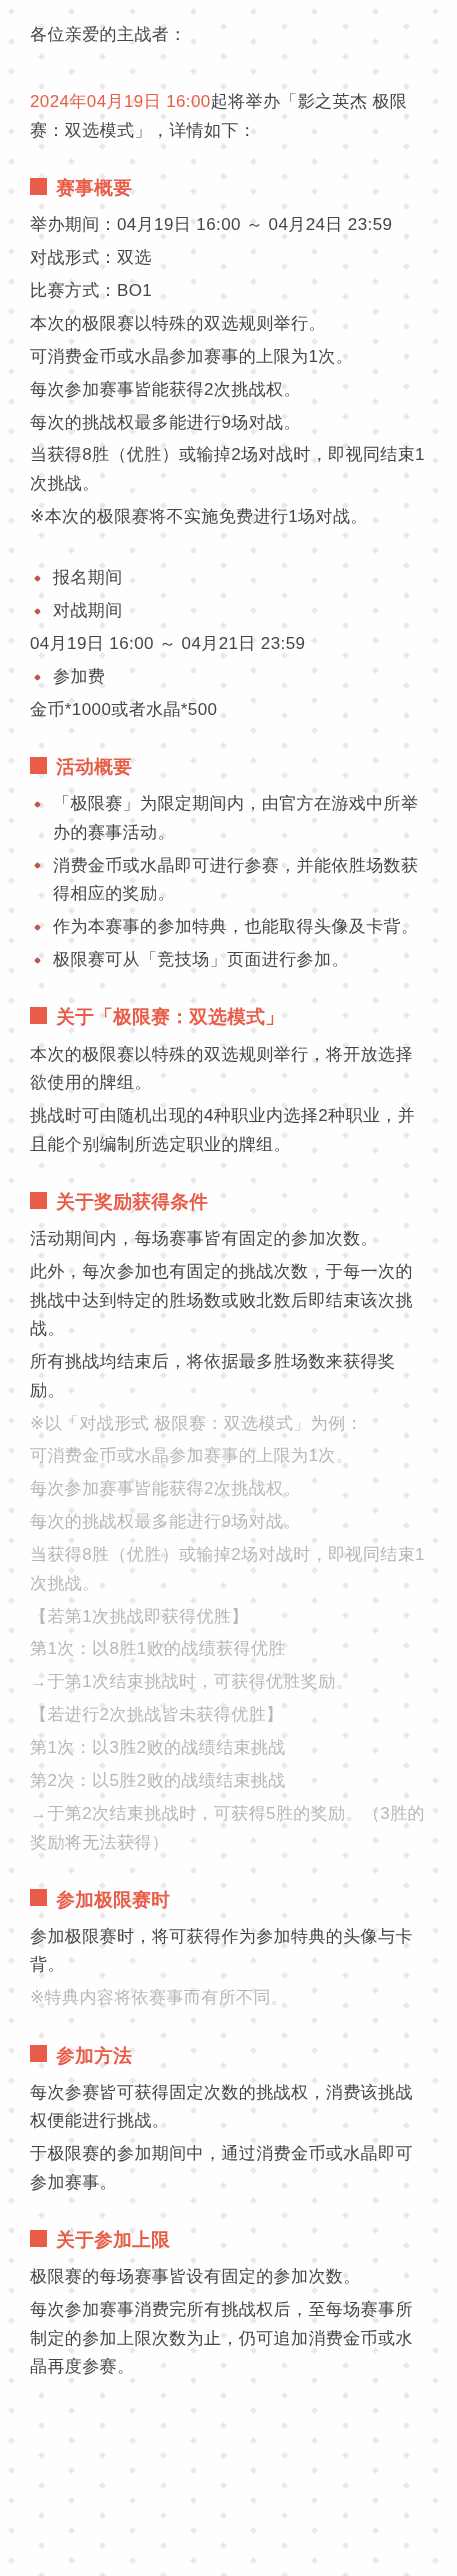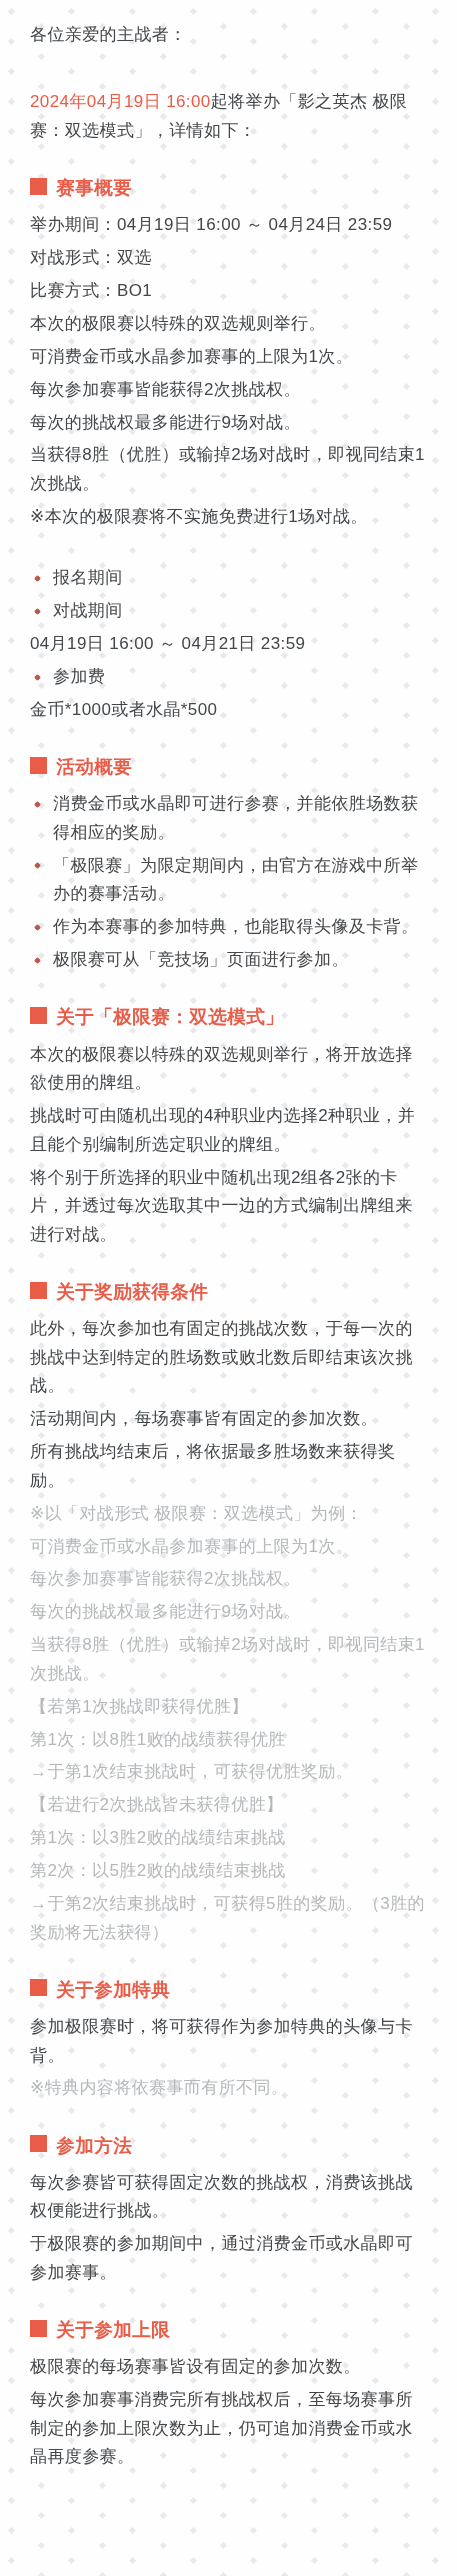--- a/index.html
+++ b/index.html
@@ -1383,8 +1383,8 @@
       <p class="bullet"><span class="bdot"></span><span>参加费</span></p>
       <p class="para">金币*1000或者水晶*500</p>
       <h2 class="sec"><span class="sq"></span><span>活动概要</span></h2>
+      <p class="bullet"><span class="bdot"></span><span>「极限赛」为限定期间内，由官方在游戏中所举办的赛事活动。</span></p>
       <p class="bullet"><span class="bdot"></span><span>消费金币或水晶即可进行参赛，并能依胜场数获得相应的奖励。</span></p>
-      <p class="bullet"><span class="bdot"></span><span>「极限赛」为限定期间内，由官方在游戏中所举办的赛事活动。</span></p>
       <p class="bullet"><span class="bdot"></span><span>作为本赛事的参加特典，也能取得头像及卡背。</span></p>
       <p class="bullet"><span class="bdot"></span><span>极限赛可从「竞技场」页面进行参加。</span></p>
       <h2 class="sec"><span class="sq"></span><span>关于「极限赛：双选模式」</span></h2>

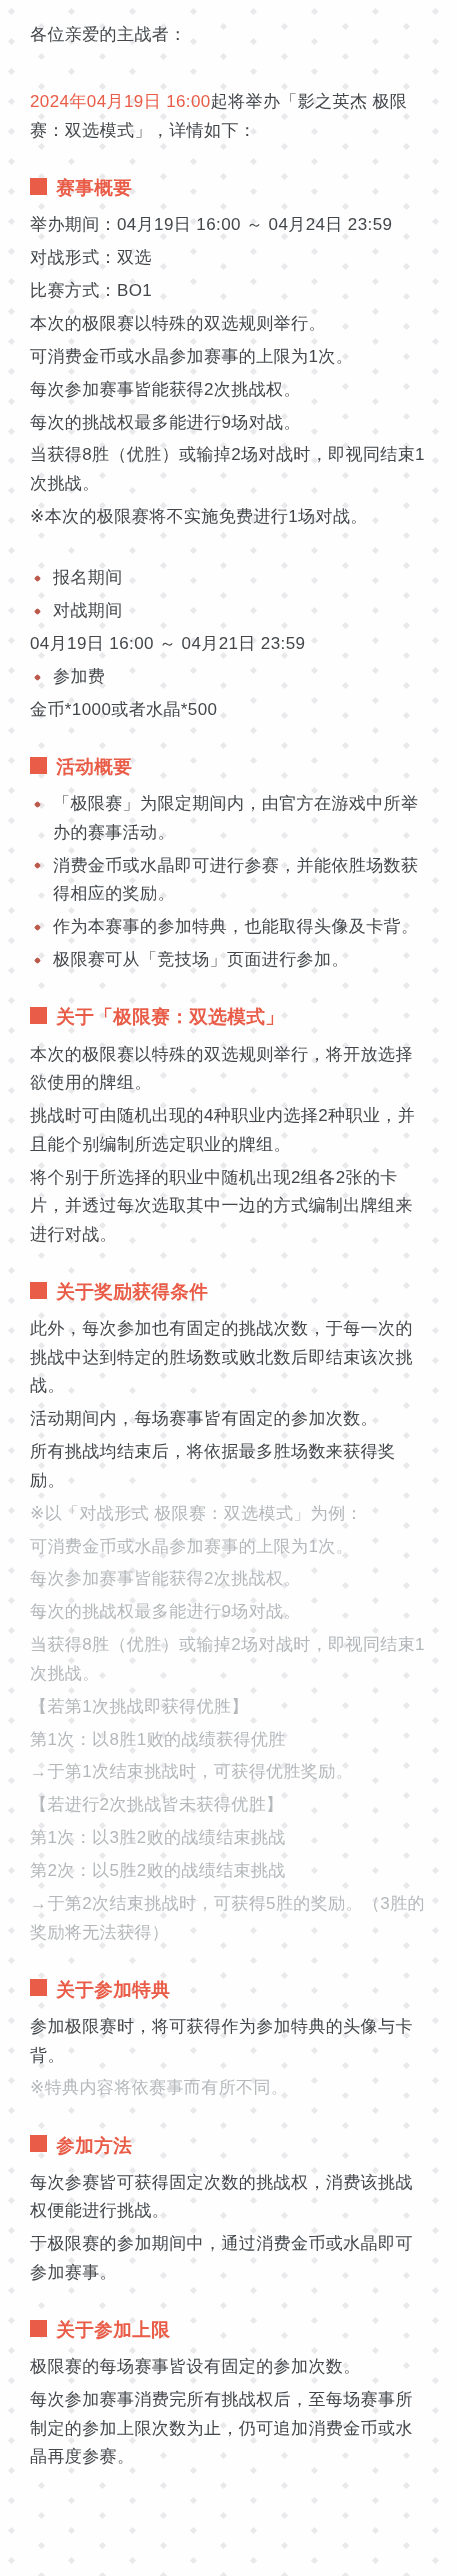--- a/index.html
+++ b/index.html
@@ -1390,7 +1390,6 @@
       <h2 class="sec"><span class="sq"></span><span>关于「极限赛：双选模式」</span></h2>
       <p class="para">本次的极限赛以特殊的双选规则举行，将开放选择欲使用的牌组。</p>
       <p class="para">挑战时可由随机出现的4种职业内选择2种职业，并且能个别编制所选定职业的牌组。</p>
-      <p class="para">将个别于所选择的职业中随机出现2组各2张的卡片，并透过每次选取其中一边的方式编制出牌组来进行对战。</p>
       <h2 class="sec"><span class="sq"></span><span>关于奖励获得条件</span></h2>
       <p class="para">此外，每次参加也有固定的挑战次数，于每一次的挑战中达到特定的胜场数或败北数后即结束该次挑战。</p>
       <p class="para">活动期间内，每场赛事皆有固定的参加次数。</p>

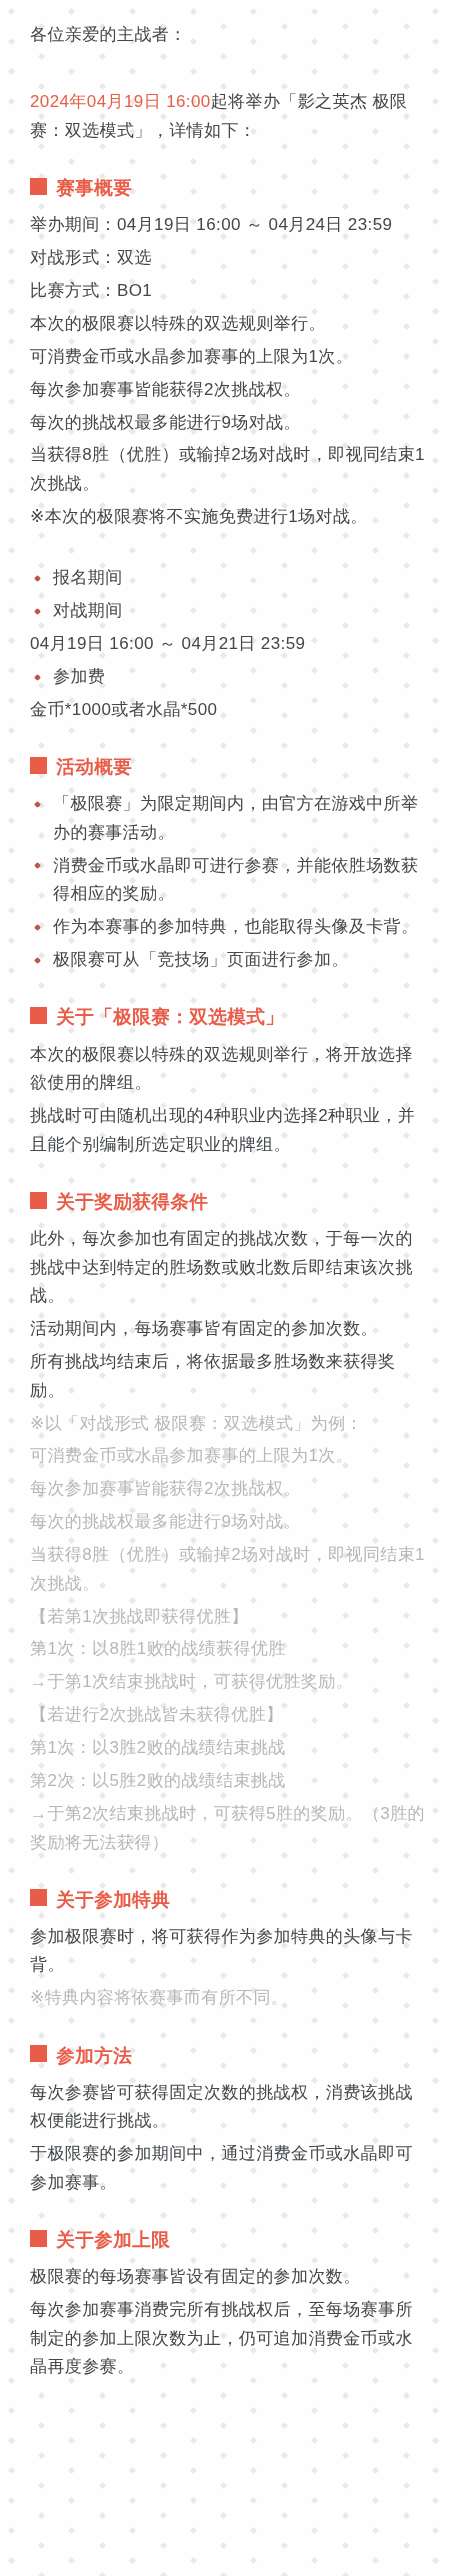--- a/index.html
+++ b/index.html
@@ -1391,8 +1391,8 @@
       <p class="para">本次的极限赛以特殊的双选规则举行，将开放选择欲使用的牌组。</p>
       <p class="para">挑战时可由随机出现的4种职业内选择2种职业，并且能个别编制所选定职业的牌组。</p>
       <h2 class="sec"><span class="sq"></span><span>关于奖励获得条件</span></h2>
+      <p class="para">活动期间内，每场赛事皆有固定的参加次数。</p>
       <p class="para">此外，每次参加也有固定的挑战次数，于每一次的挑战中达到特定的胜场数或败北数后即结束该次挑战。</p>
-      <p class="para">活动期间内，每场赛事皆有固定的参加次数。</p>
       <p class="para">所有挑战均结束后，将依据最多胜场数来获得奖励。</p>
       <p class="note">※以「对战形式 极限赛：双选模式」为例：</p>
       <p class="note">可消费金币或水晶参加赛事的上限为1次。</p>

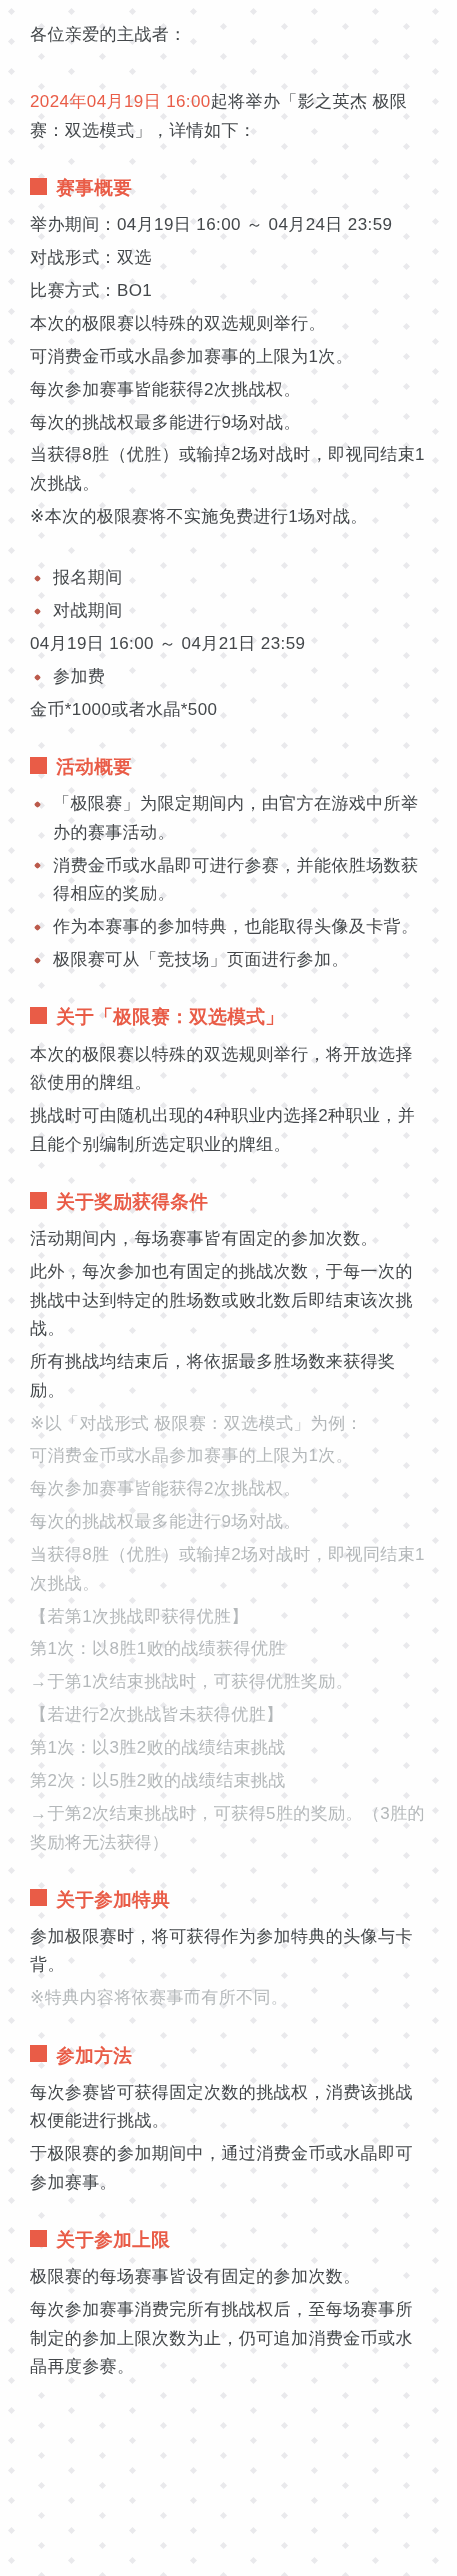--- a/index.html
+++ b/index.html
@@ -1406,7 +1406,7 @@
       <p class="note">第1次：以3胜2败的战绩结束挑战</p>
       <p class="note">第2次：以5胜2败的战绩结束挑战</p>
       <p class="note">→于第2次结束挑战时，可获得5胜的奖励。（3胜的奖励将无法获得）</p>
-      <h2 class="sec"><span class="sq"></span><span>关于参加特典</span></h2>
+      <h2 class="sec"><span class="sq"></span><span>参加极限赛时</span></h2>
       <p class="para">参加极限赛时，将可获得作为参加特典的头像与卡背。</p>
       <p class="note">※特典内容将依赛事而有所不同。</p>
       <h2 class="sec"><span class="sq"></span><span>参加方法</span></h2>

